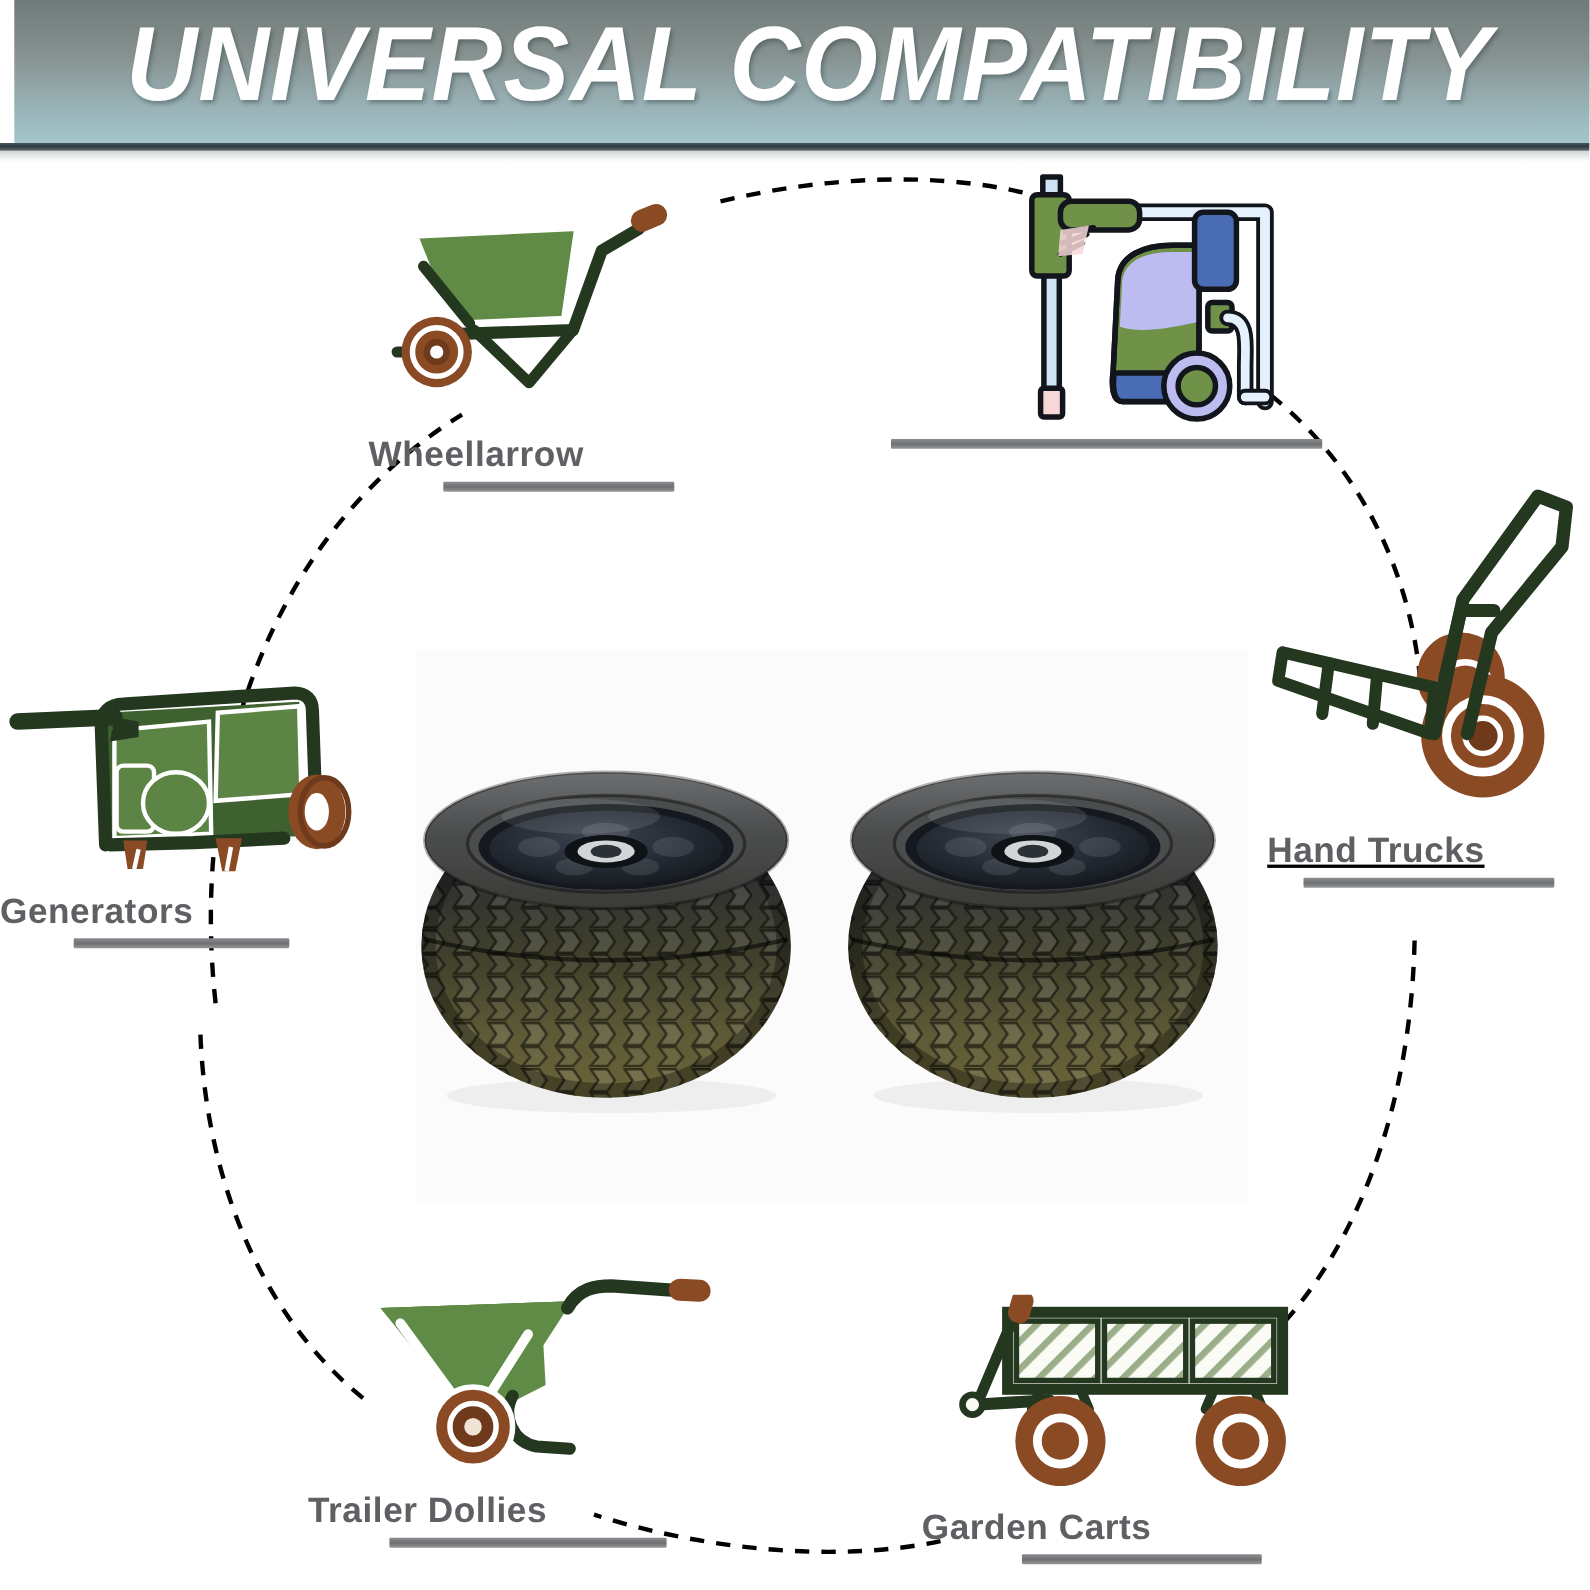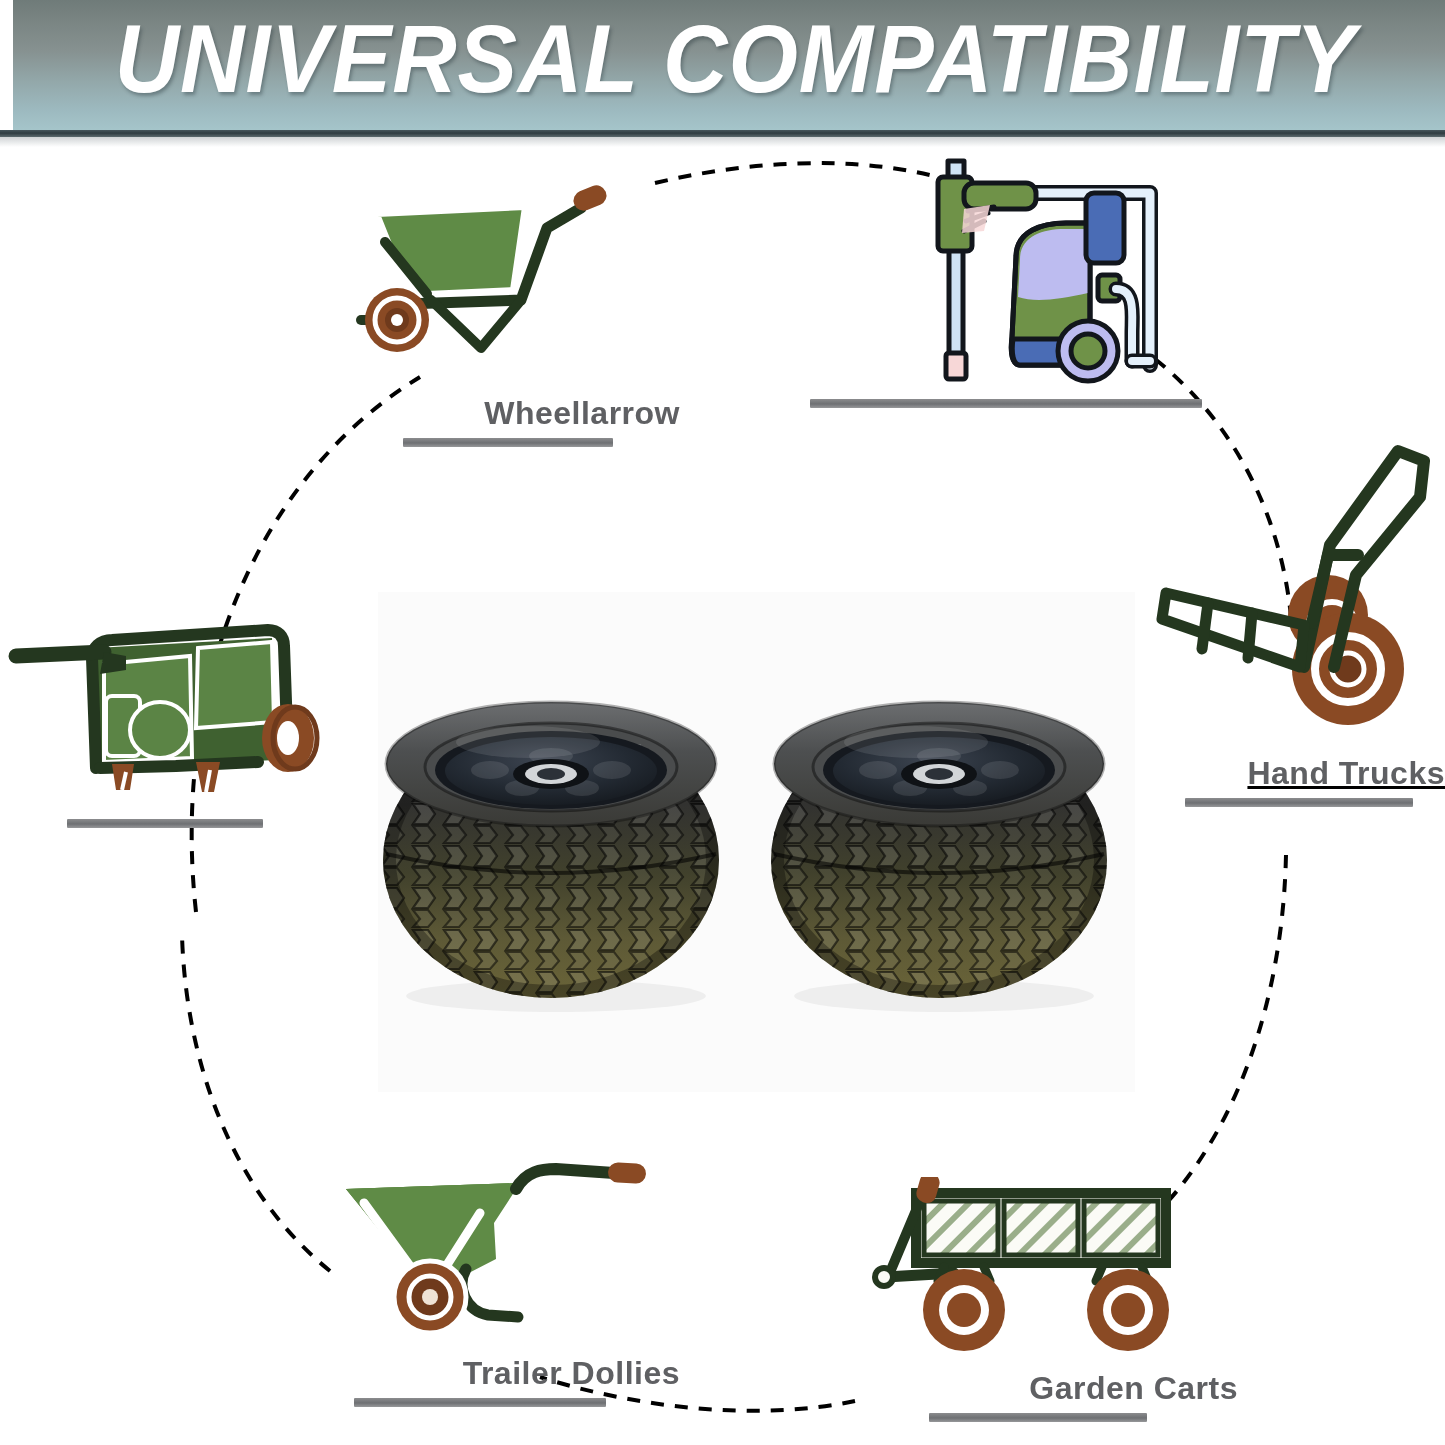--- a/index.html
+++ b/index.html
@@ -105,7 +105,7 @@
     font-weight: bold;
     font-size: 32px;
     color: #5f6063;
-    text-align: right;
+    text-align: left;
     white-space: nowrap;
     letter-spacing: 0.5px;
     line-height: 1.05;

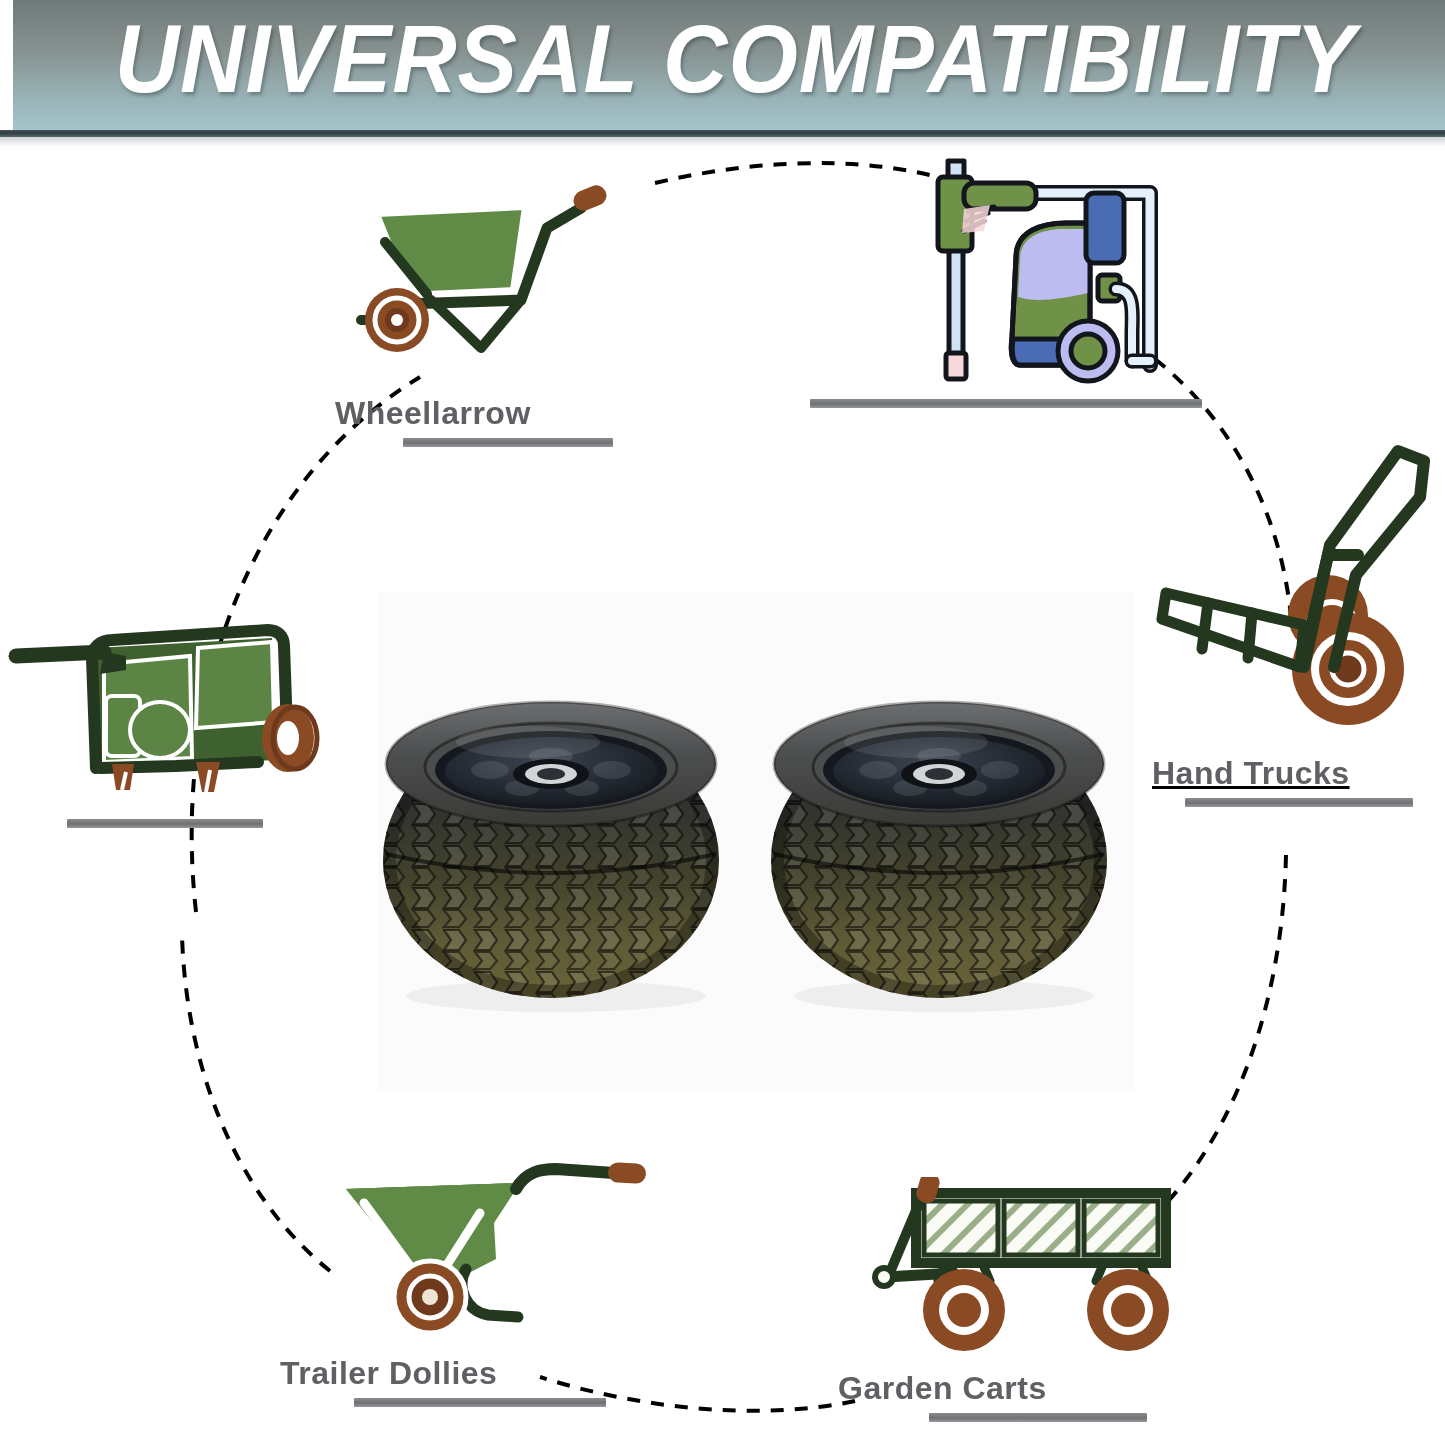--- a/index.html
+++ b/index.html
@@ -411,6 +411,7 @@
       <ellipse cx="288" cy="126" rx="11" ry="17" fill="#ffffff"></ellipse>
       <ellipse cx="295" cy="126" rx="22" ry="31" fill="none" stroke="#6f3a1c" stroke-width="5"></ellipse>
     </svg>
+    <div class="node-label">Generators</div>
     <div class="node-bar" style="width:196px"></div>
   </div>
 

